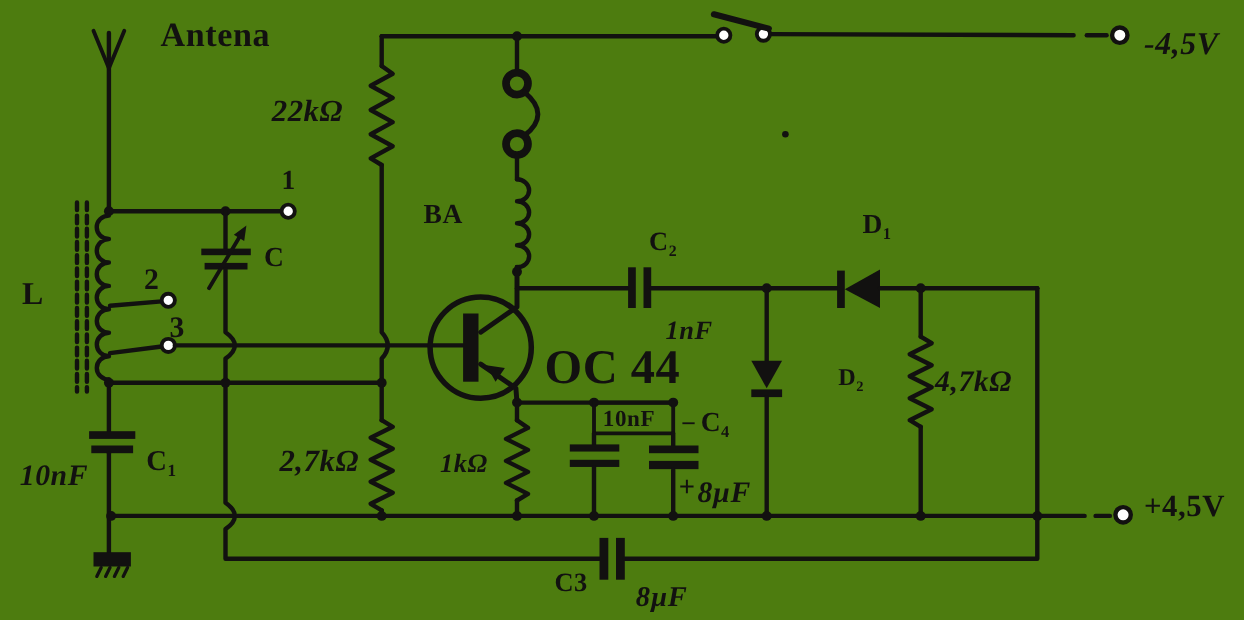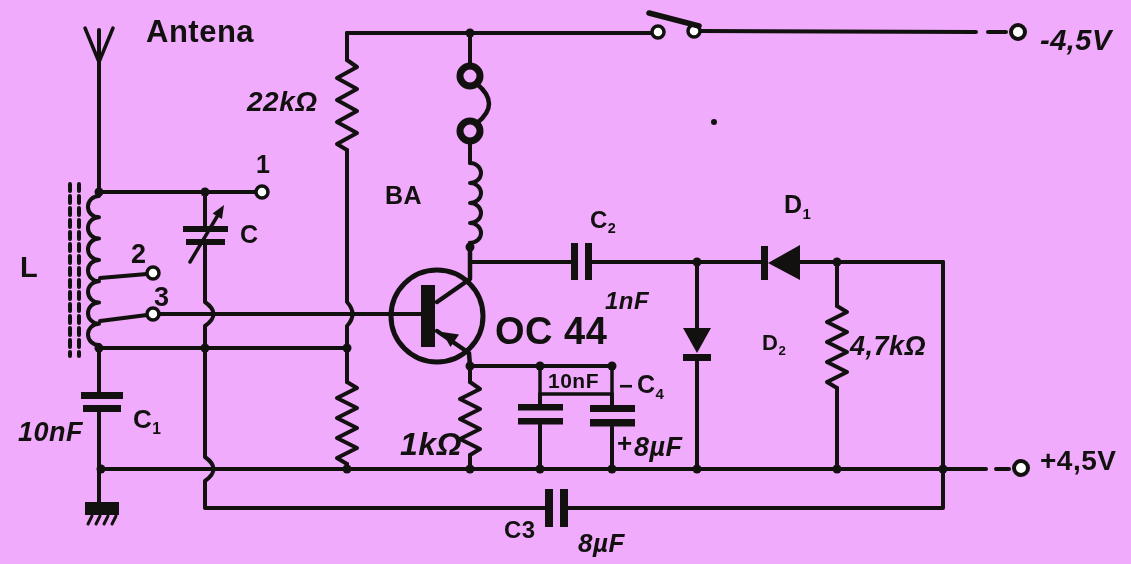--- a/index.html
+++ b/index.html
@@ -3,8 +3,8 @@
 <meta charset="utf-8">
 <style>
   html,body{margin:0;padding:0;background:#ffffff;}
-  .stage{position:relative;width:1131px;height:564px;background:#f0abfc;overflow:hidden;
-         font-family:Liberation Sans, sans-serif;color:#121110;}
+  .stage{position:relative;width:1131px;height:564px;background:#4d7c0f;overflow:hidden;
+         font-family:Liberation Serif, serif;color:#121110;}
   .stage svg{position:absolute;left:0;top:0;}
   .lbl{position:absolute;font-weight:bold;white-space:nowrap;line-height:1;letter-spacing:0.5px;}
   .it{font-style:italic;margin-top:12px;}

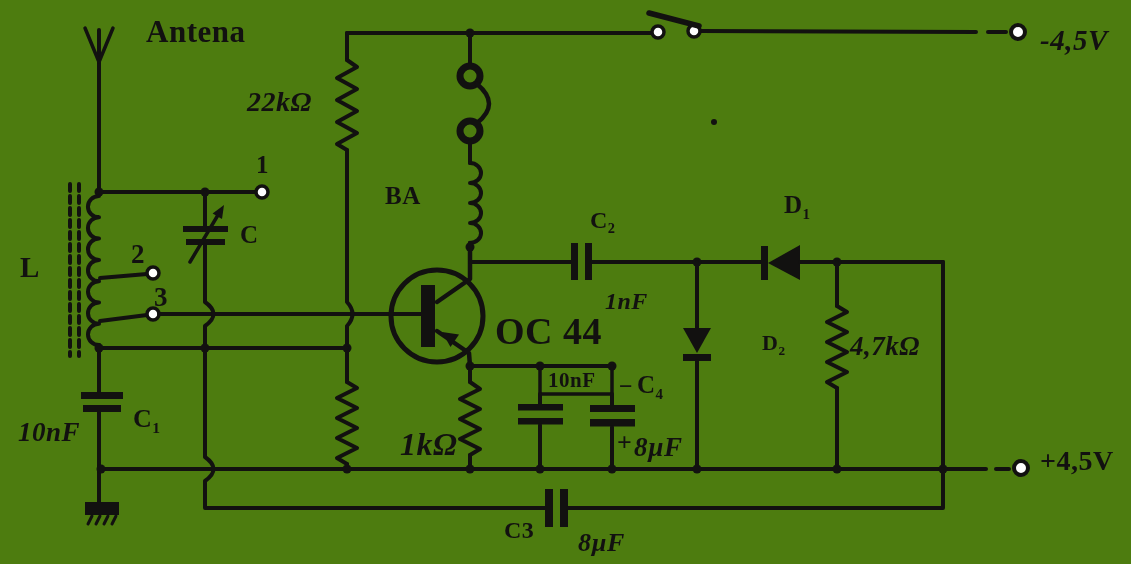--- a/index.html
+++ b/index.html
@@ -196,7 +196,7 @@
 <div class="lbl" style="left:154px;top:284px;font-size:27px;">3</div>
 <div class="lbl" style="left:590px;top:208px;font-size:24px;"><span>C</span><span class="sub">2</span></div>
 <div class="lbl" style="left:784px;top:192px;font-size:25px;"><span>D</span><span class="sub">1</span></div>
-<div class="lbl" style="left:495px;top:312px;font-size:38px;">OC 44</div>
+<div class="lbl" style="left:495px;top:312px;font-size:44px;">OC 44</div>
 <div class="lbl it" style="left:605px;top:277px;font-size:24px;text-align:center;">1nF</div>
 <div class="lbl" style="left:762px;top:332px;font-size:22px;"><span>D</span><span class="sub">2</span></div>
 <div class="lbl it" style="left:850px;top:321px;font-size:27px;">4,7kΩ</div>

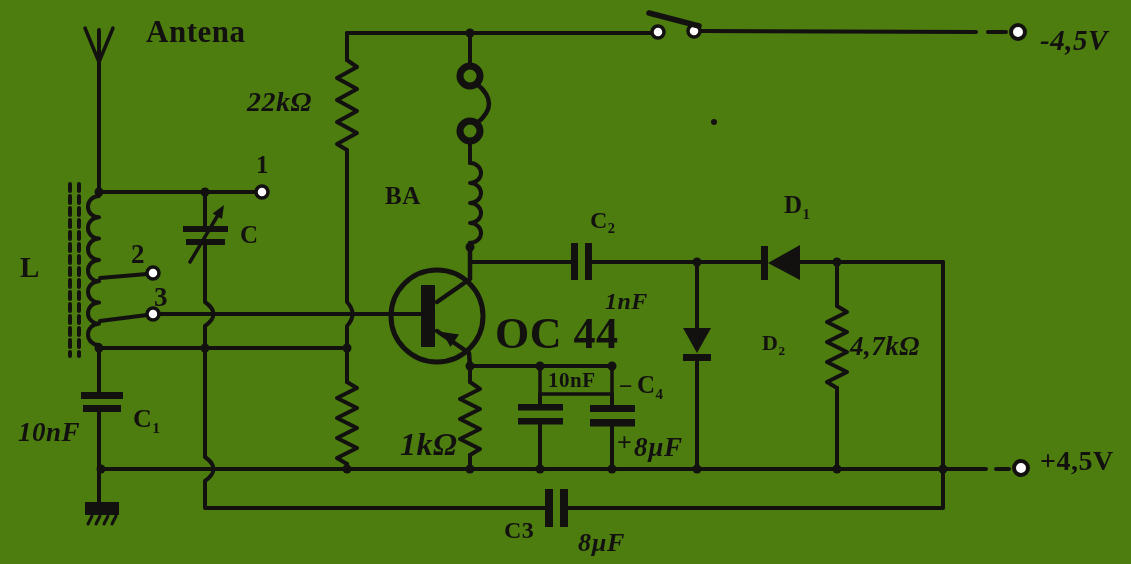--- a/index.html
+++ b/index.html
@@ -202,6 +202,7 @@
 <div class="lbl it" style="left:850px;top:321px;font-size:27px;">4,7kΩ</div>
 <div class="lbl it" style="left:18px;top:407px;font-size:27px;">10nF</div>
 <div class="lbl" style="left:133px;top:406px;font-size:26px;"><span>C</span><span class="sub">1</span></div>
+<div class="lbl it" style="left:254px;top:394px;font-size:28px;">2,7kΩ</div>
 <div class="lbl it" style="left:400px;top:416px;font-size:32px;text-align:center;">1kΩ</div>
 <div class="lbl" style="left:548px;top:370px;font-size:21px;">10nF</div>
 <div class="lbl" style="left:619px;top:374px;font-size:24px;">−</div>

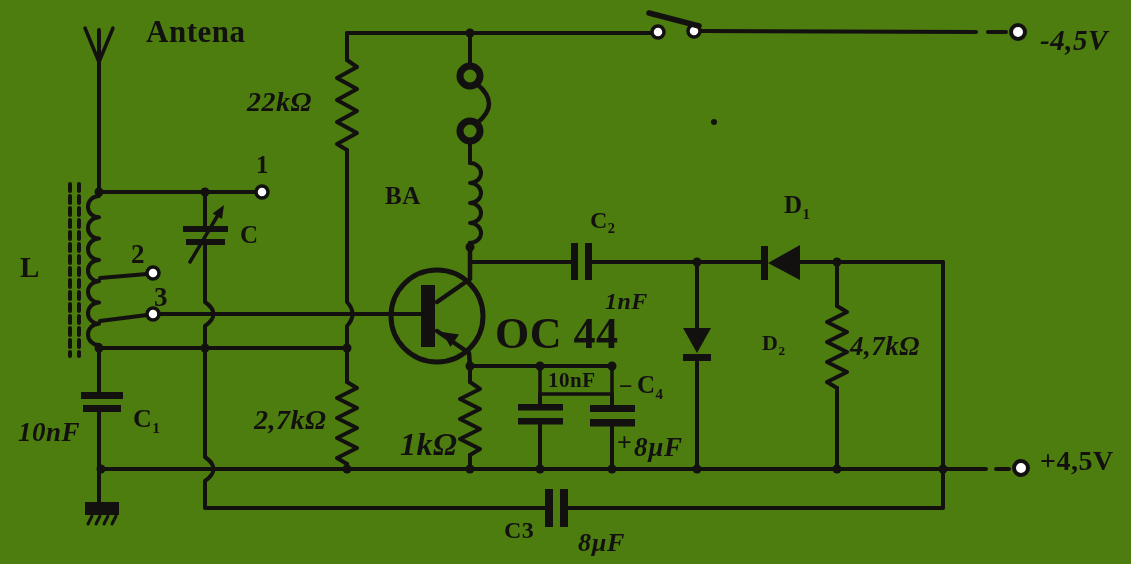--- a/index.html
+++ b/index.html
@@ -203,7 +203,7 @@
 <div class="lbl it" style="left:18px;top:407px;font-size:27px;">10nF</div>
 <div class="lbl" style="left:133px;top:406px;font-size:26px;"><span>C</span><span class="sub">1</span></div>
 <div class="lbl it" style="left:254px;top:394px;font-size:28px;">2,7kΩ</div>
-<div class="lbl it" style="left:400px;top:416px;font-size:32px;text-align:center;">1kΩ</div>
+<div class="lbl it" style="left:400px;top:398px;font-size:24px;text-align:center;">1kΩ</div>
 <div class="lbl" style="left:548px;top:370px;font-size:21px;">10nF</div>
 <div class="lbl" style="left:619px;top:374px;font-size:24px;">−</div>
 <div class="lbl" style="left:637px;top:372px;font-size:25px;"><span>C</span><span class="sub">4</span></div>

